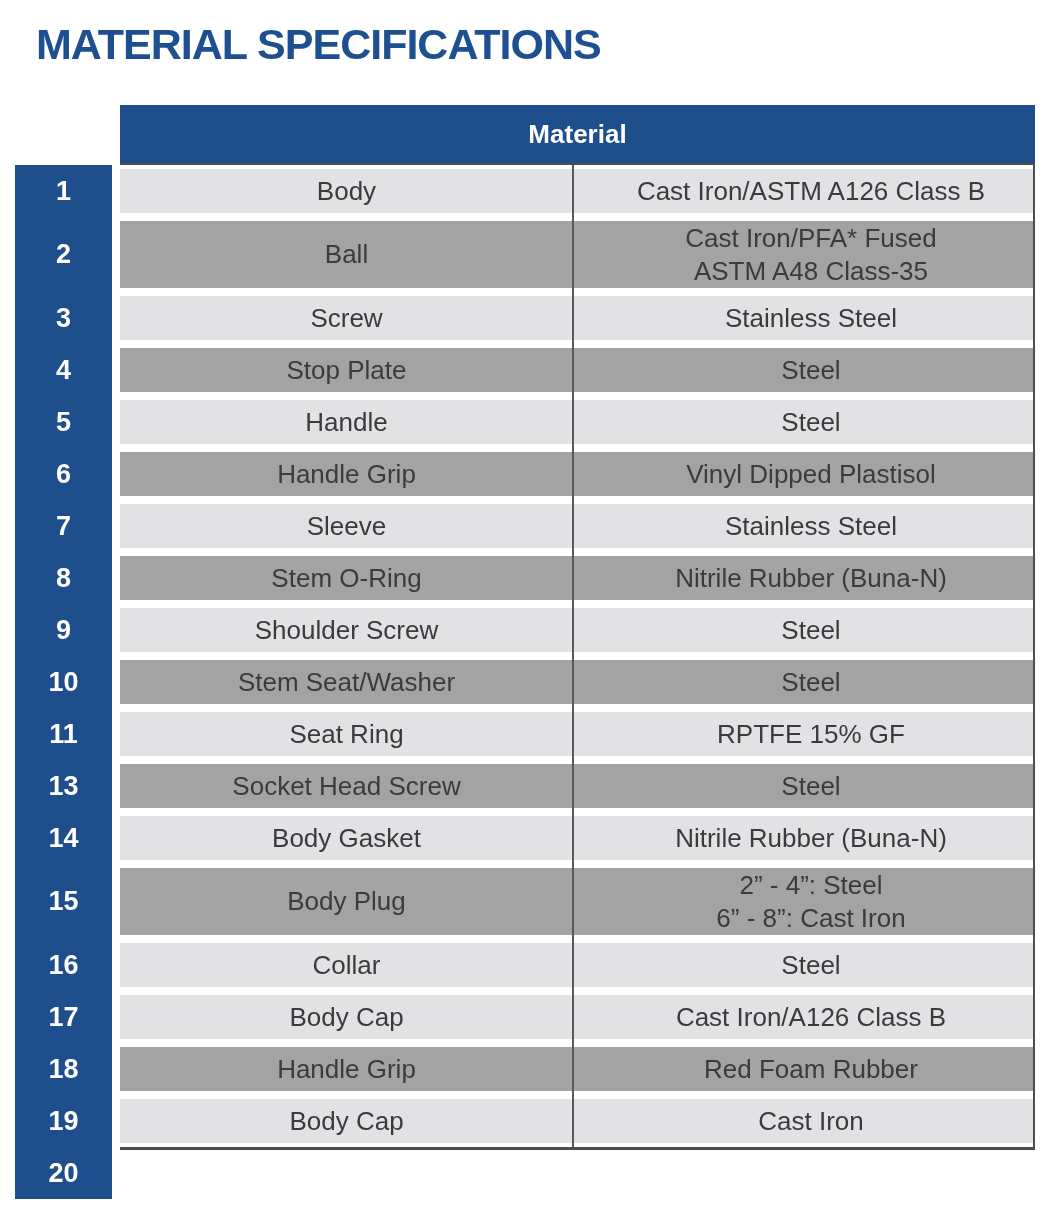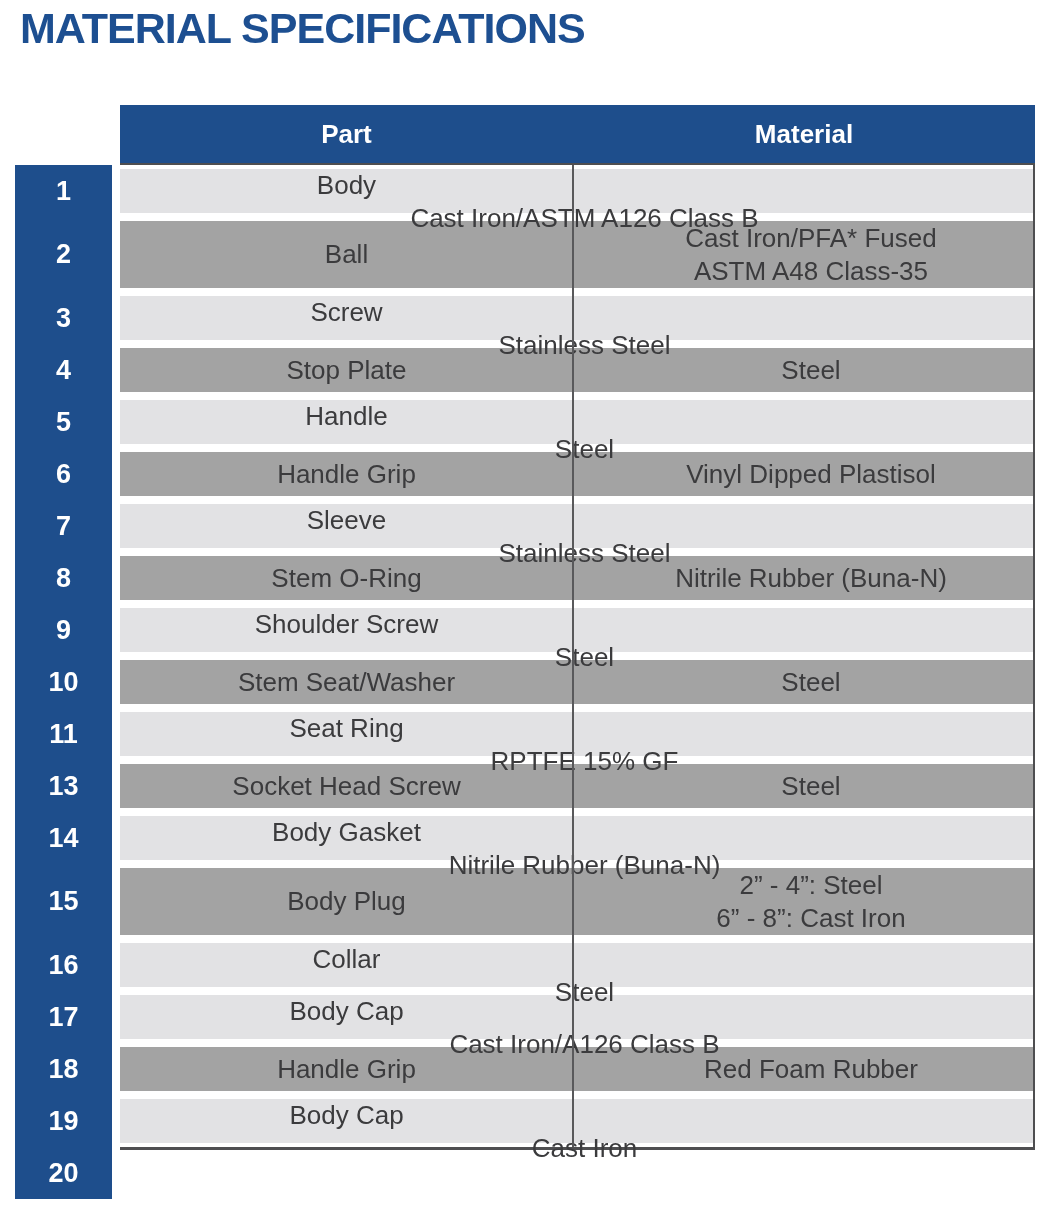--- a/index.html
+++ b/index.html
@@ -15,7 +15,7 @@
     overflow: hidden;
   }
   .page-title {
-    margin: 0;
+    margin: 16px;
     position: absolute;
     left: 20px;
     top: 4px;

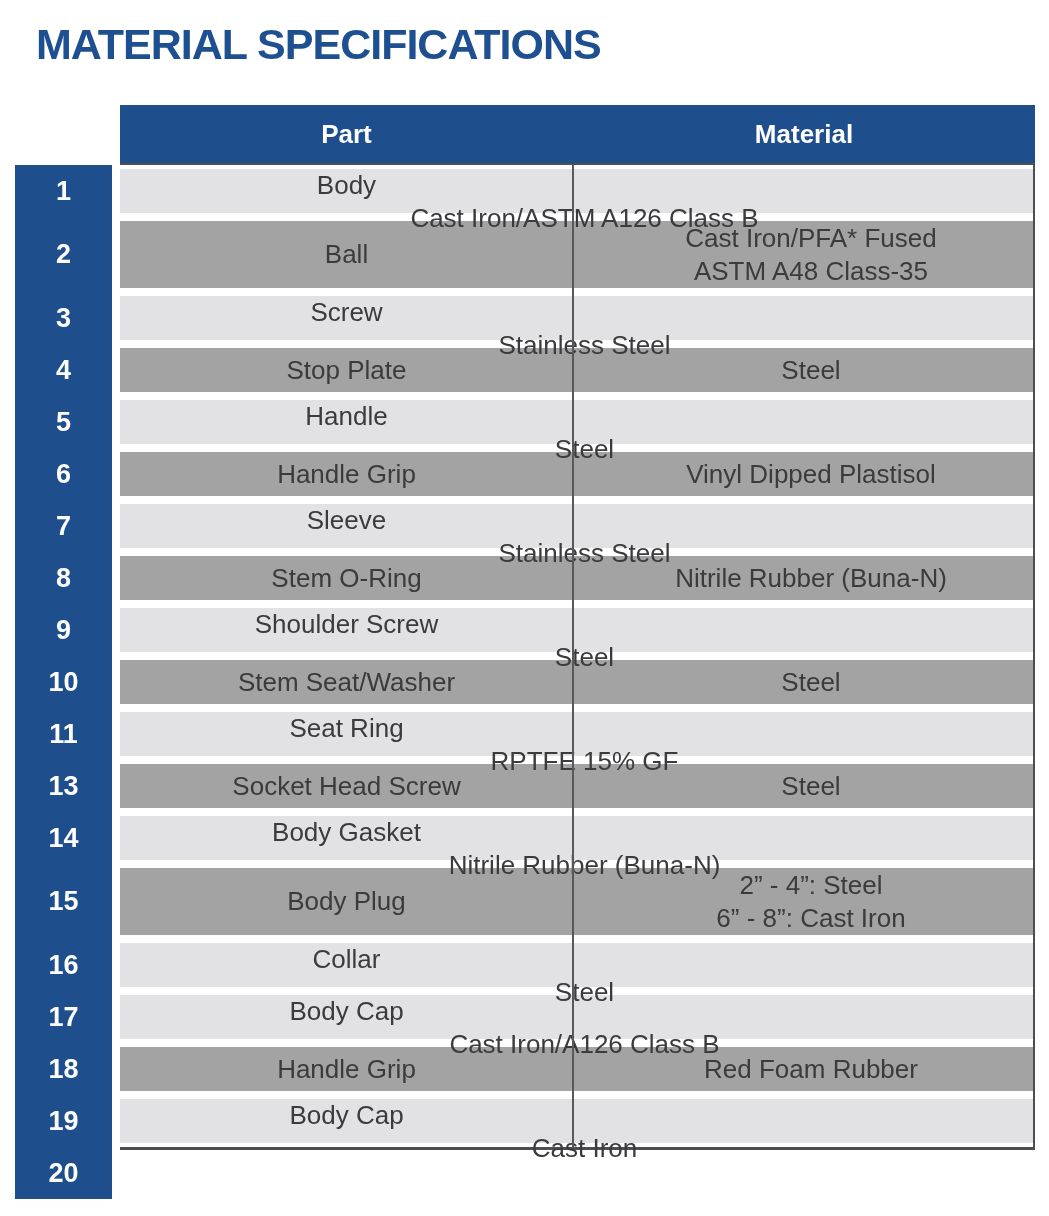--- a/index.html
+++ b/index.html
@@ -142,7 +142,6 @@
 
   <div class="body-col">
     <div class="header-row">
-      <div class="header-cell part">Part</div>
       <div class="header-cell material">Material</div>
     </div>
     <div class="rows-wrap" id="rows">

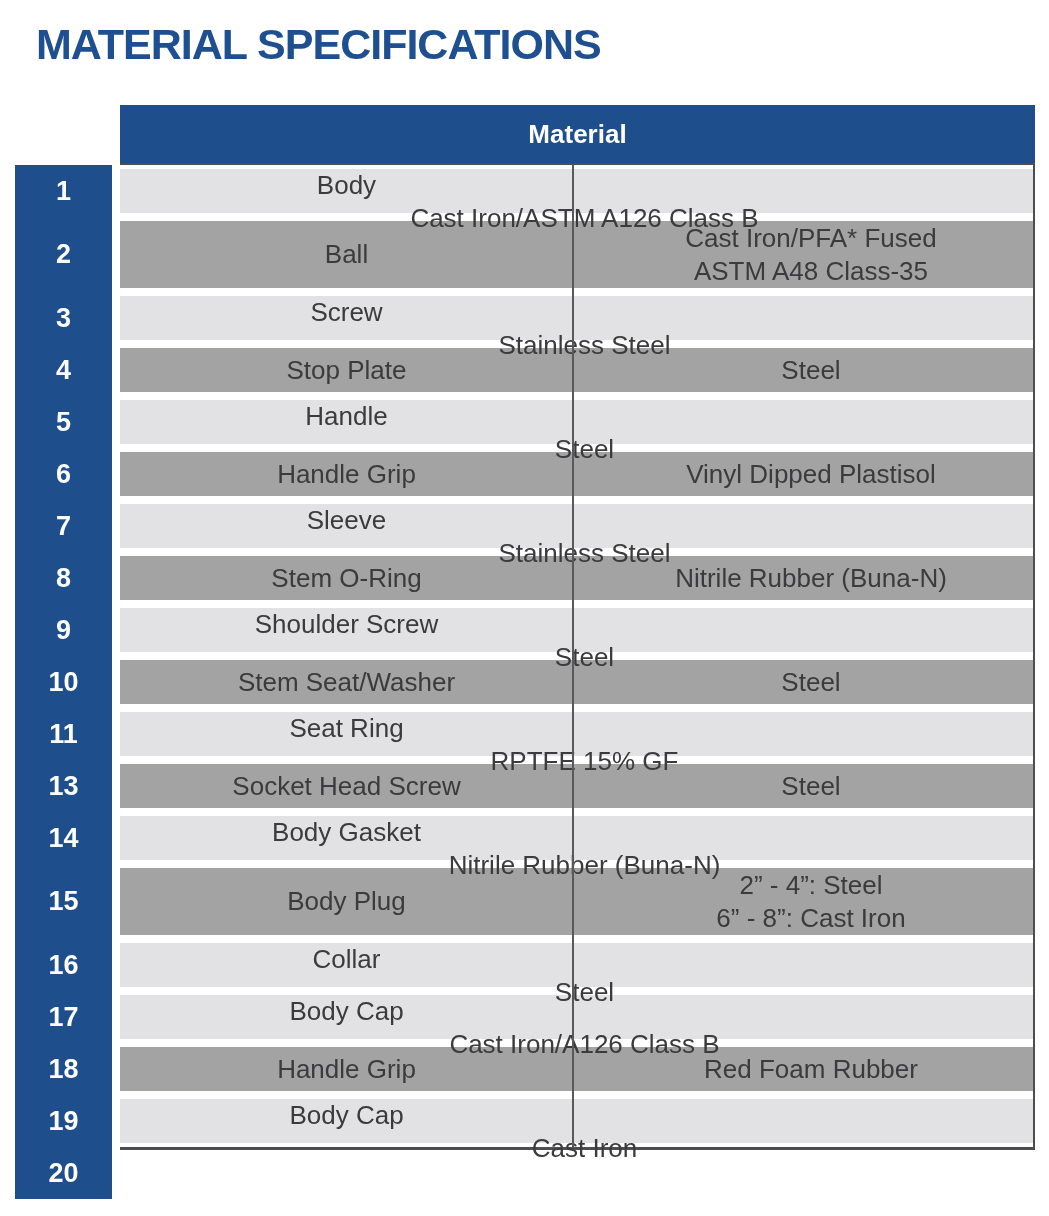--- a/index.html
+++ b/index.html
@@ -88,7 +88,7 @@
     background: #a3a3a3;
   }
   .row.tall { height: 75px; }
-  .row.gray { background: #e2e2e4; flex-direction: column; }
+  .row.gray { background: #e2e2e4; }
   .cell {
     display: flex;
     align-items: center;

